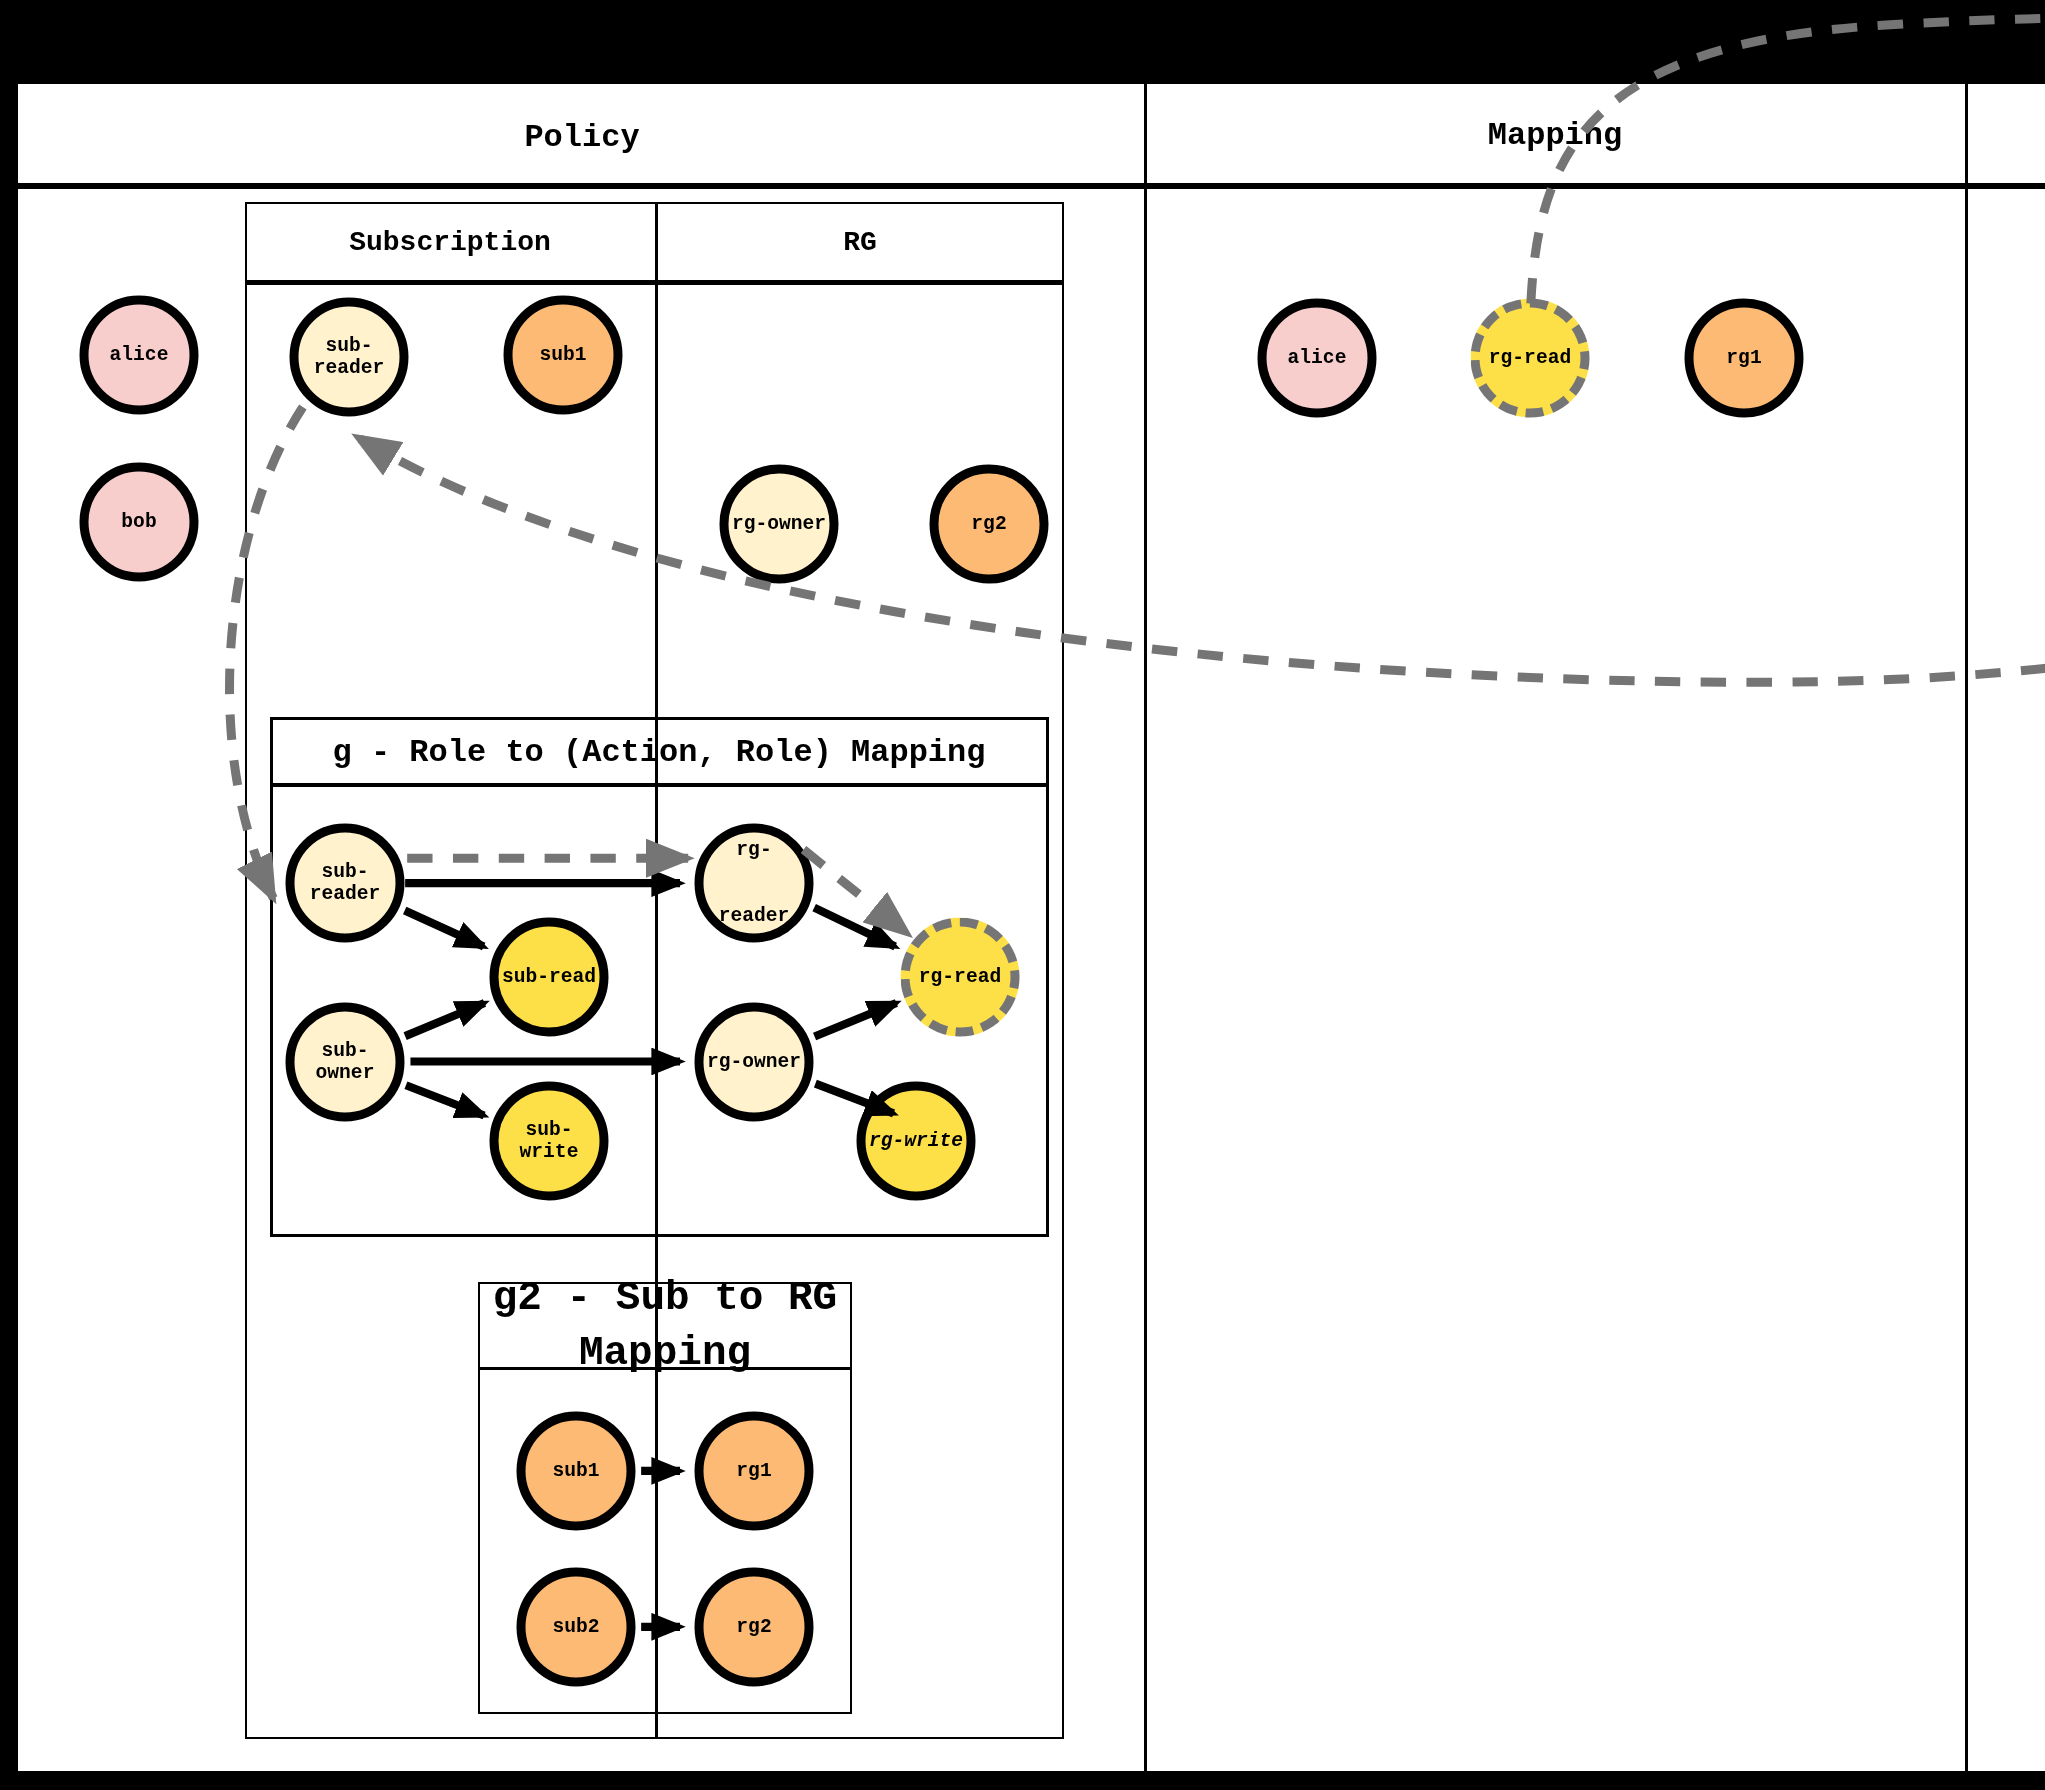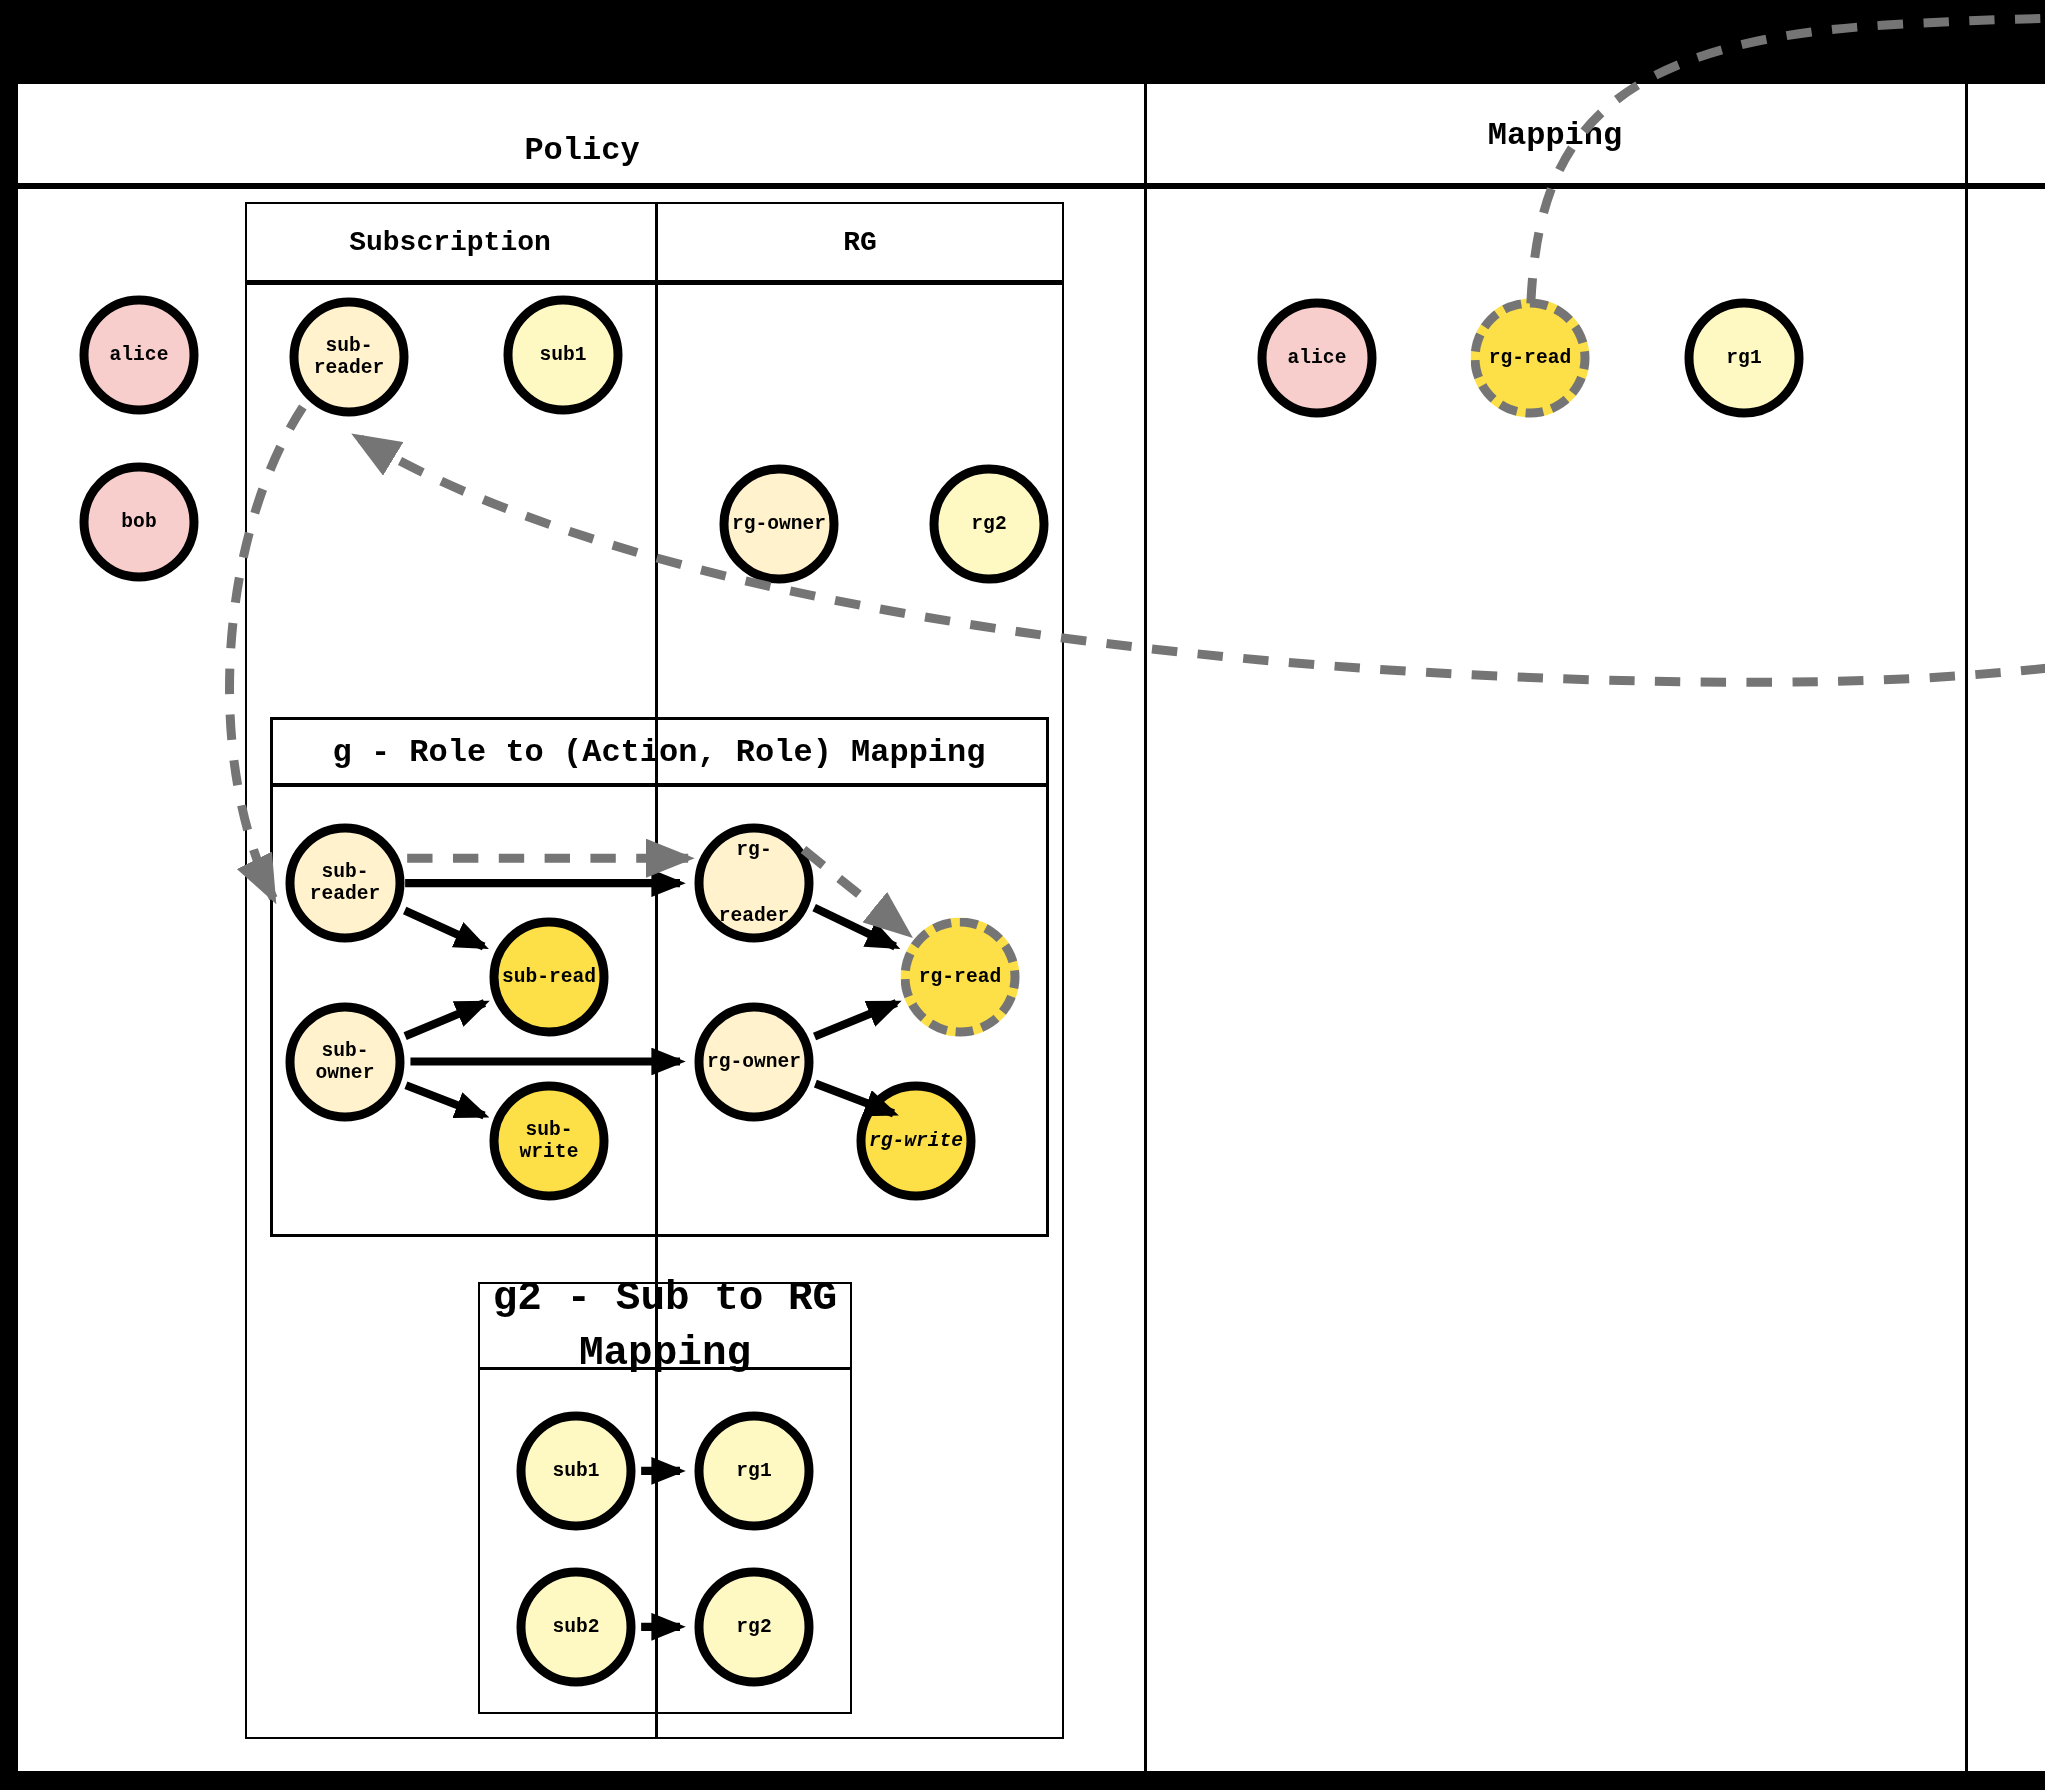--- a/index.html
+++ b/index.html
@@ -36,7 +36,7 @@
 <div class="abs line" style="left:1144px;top:84px;width:2.5px;height:1687px;"></div>
 <div class="abs line" style="left:1965px;top:84px;width:2.5px;height:1687px;"></div>
 
-<div class="abs ctitle" style="left:582px;top:150px;">Policy</div>
+<div class="abs ctitle" style="left:582px;top:137px;">Policy</div>
 <div class="abs ctitle" style="left:1555px;top:135px;">Mapping</div>
 
 <div class="abs box thin" style="left:245px;top:202px;width:819px;height:1537px;border-width:2.5px;"></div>

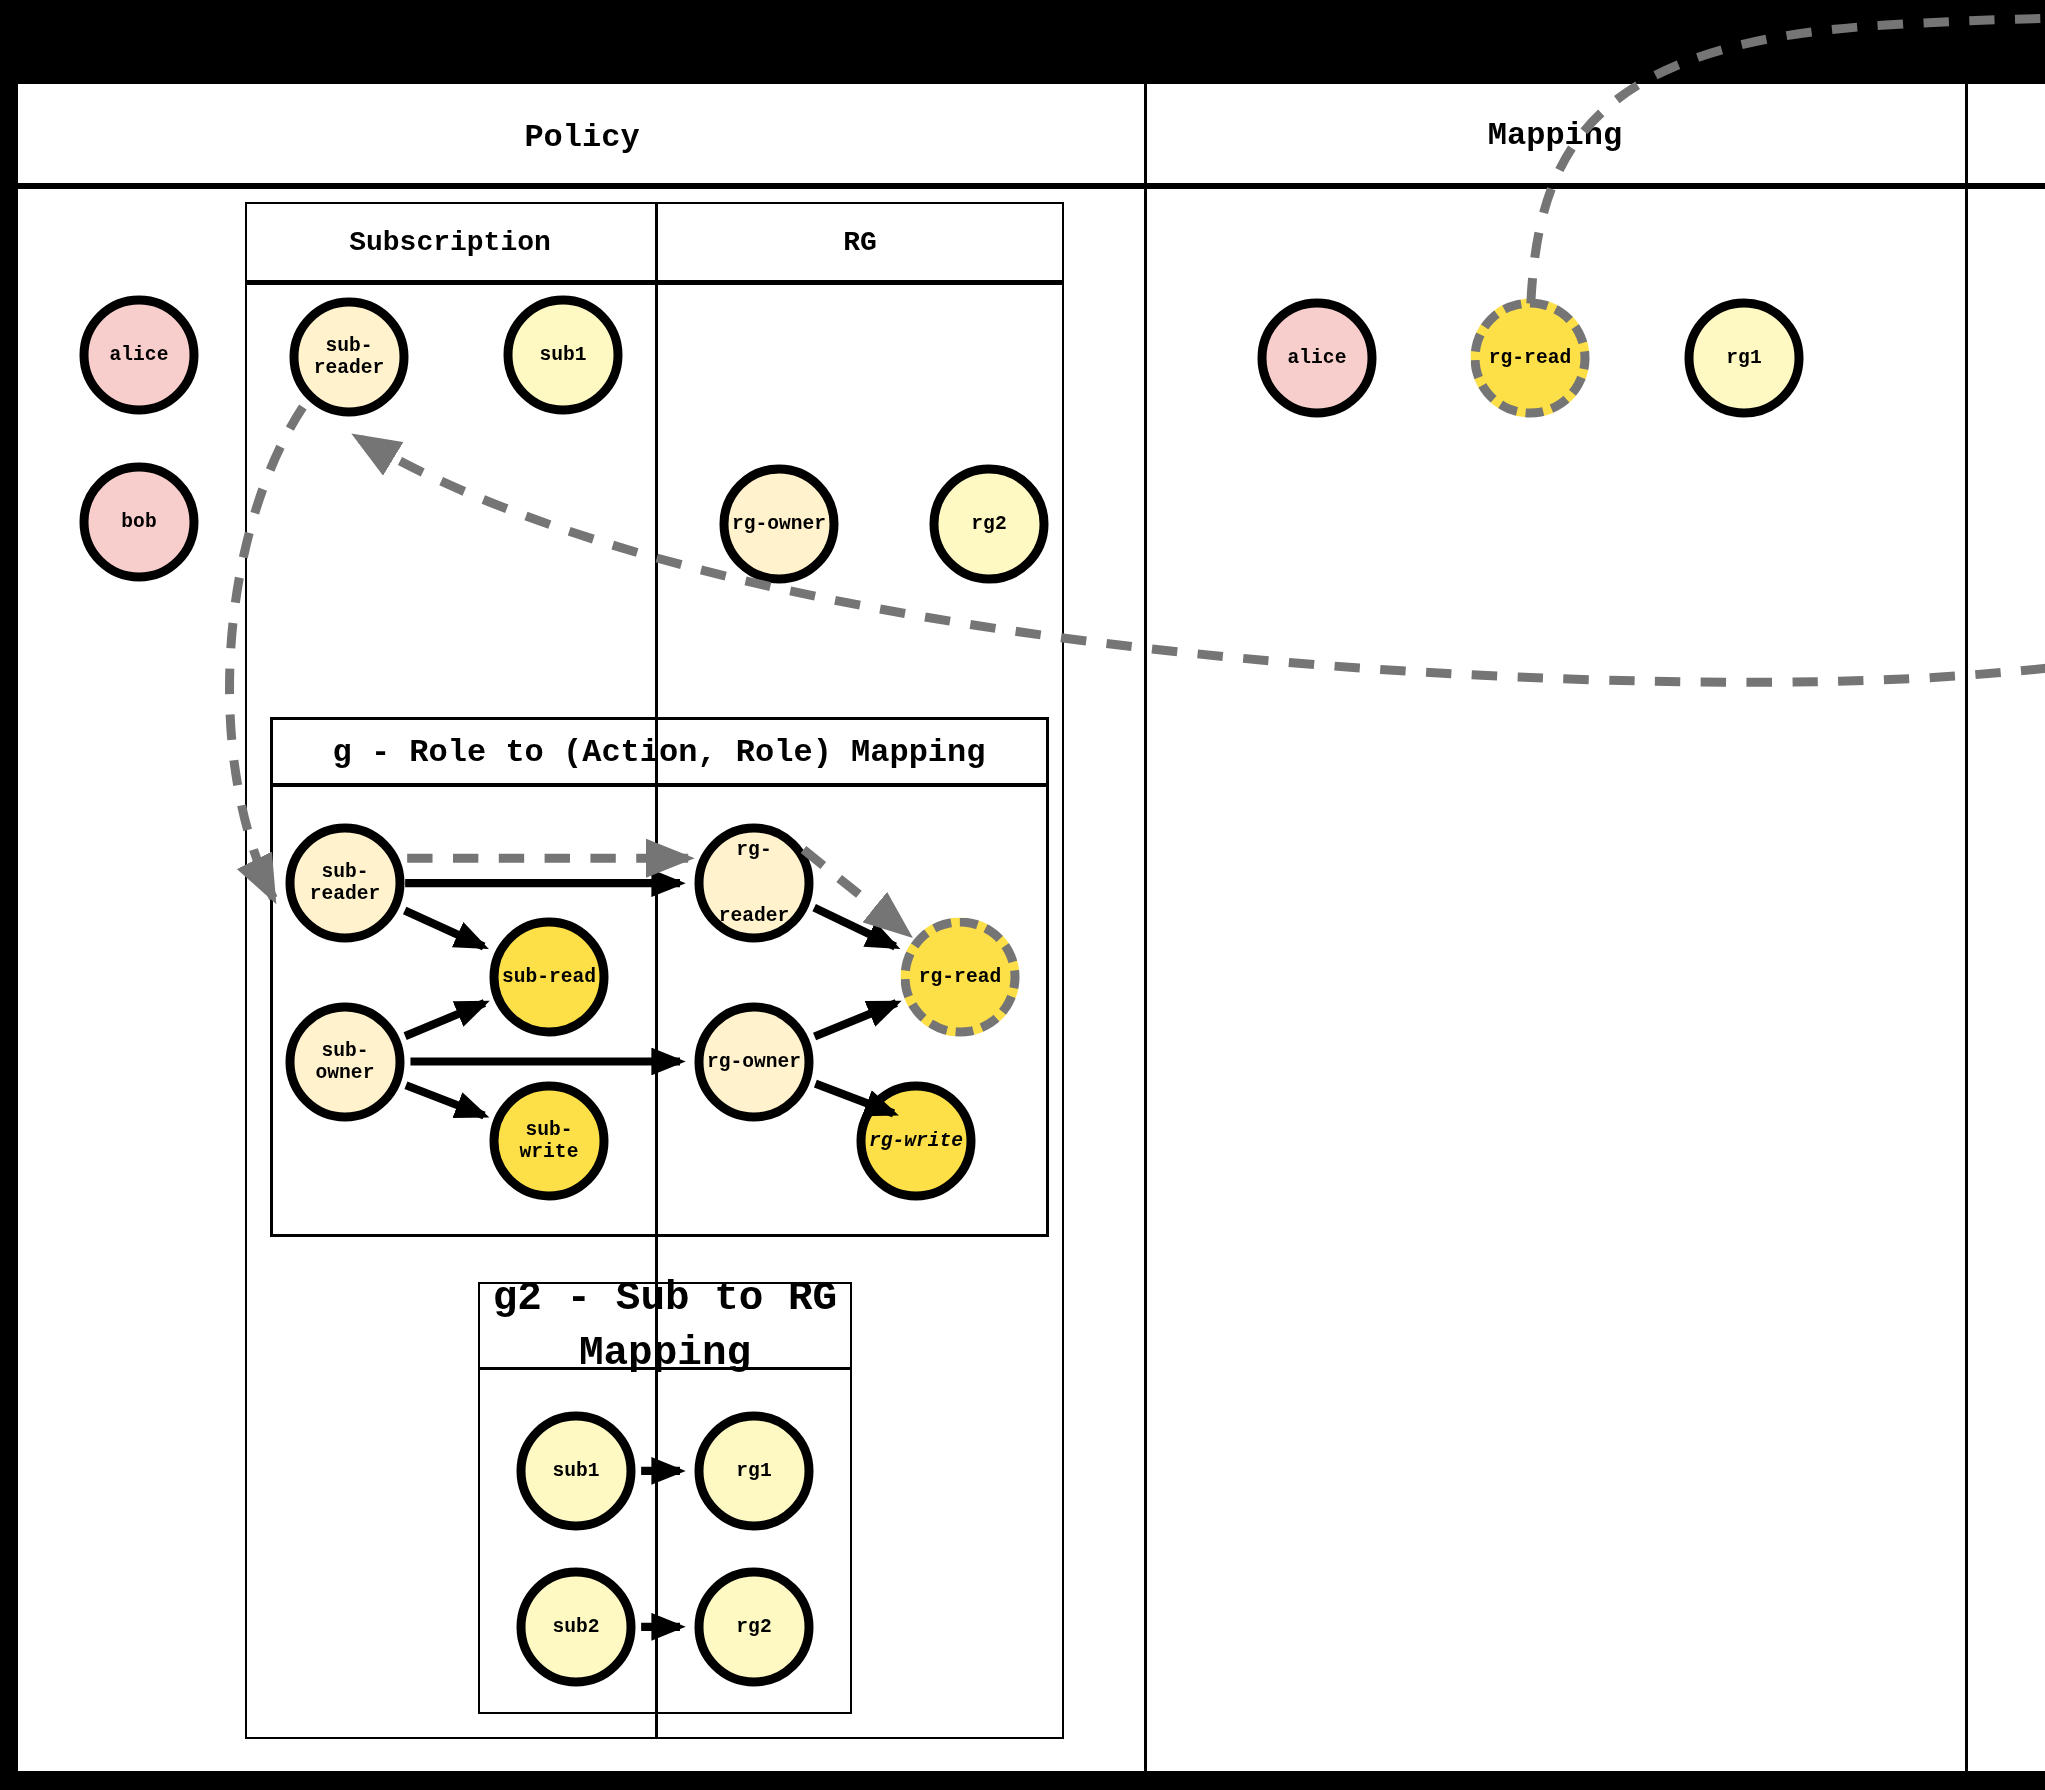--- a/index.html
+++ b/index.html
@@ -24,7 +24,7 @@
   }
   .node.dashring{border:9px dashed #757575;}
   .pink{background:#f8cecc;} .yellow{background:#fff2cc;}
-  .green{background:#fef9c3;} .blue{background:#fde047;}
+  .green{background:#fdba74;} .blue{background:#fde047;}
   svg.overlay{left:0;top:0;pointer-events:none;}
 </style>
 </head>

